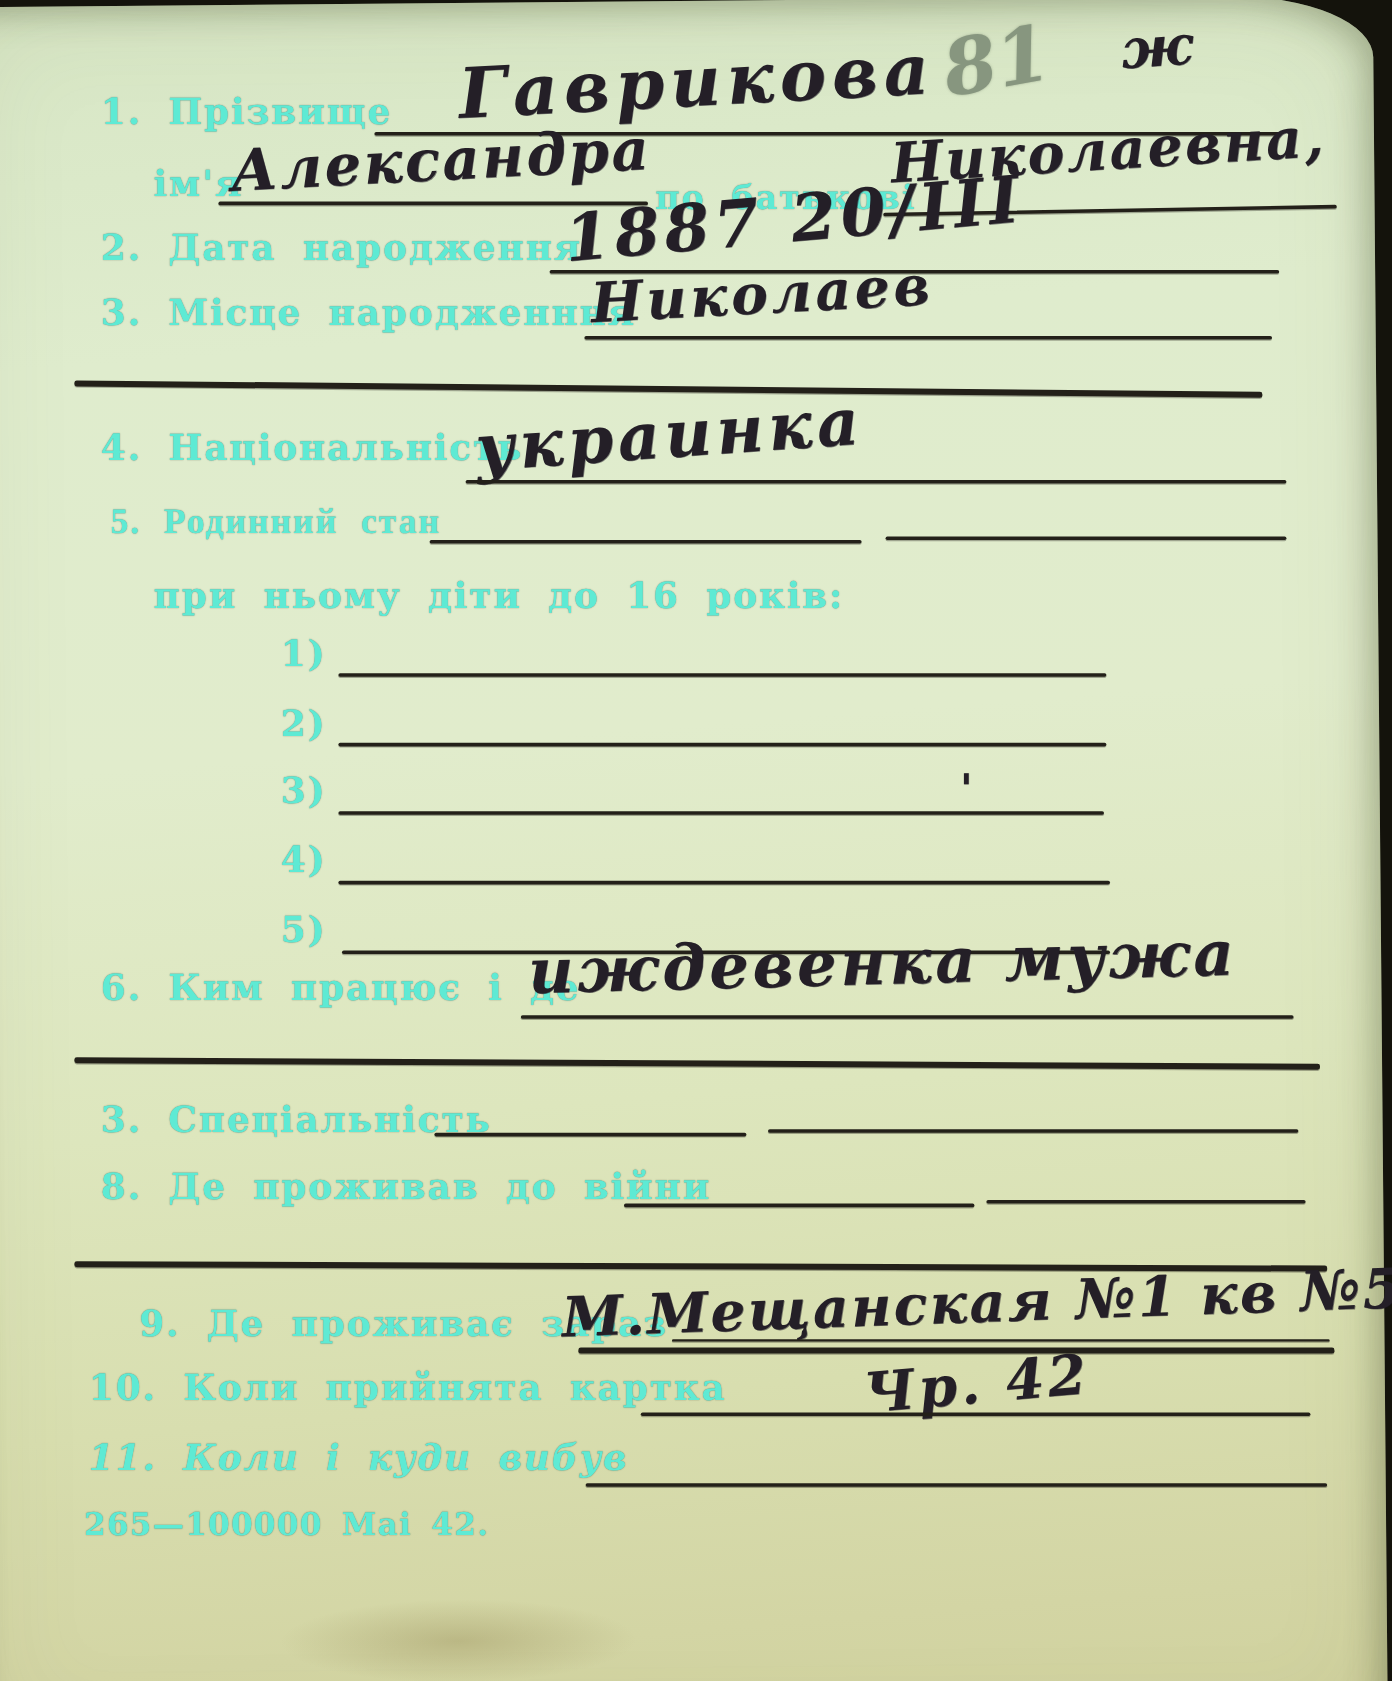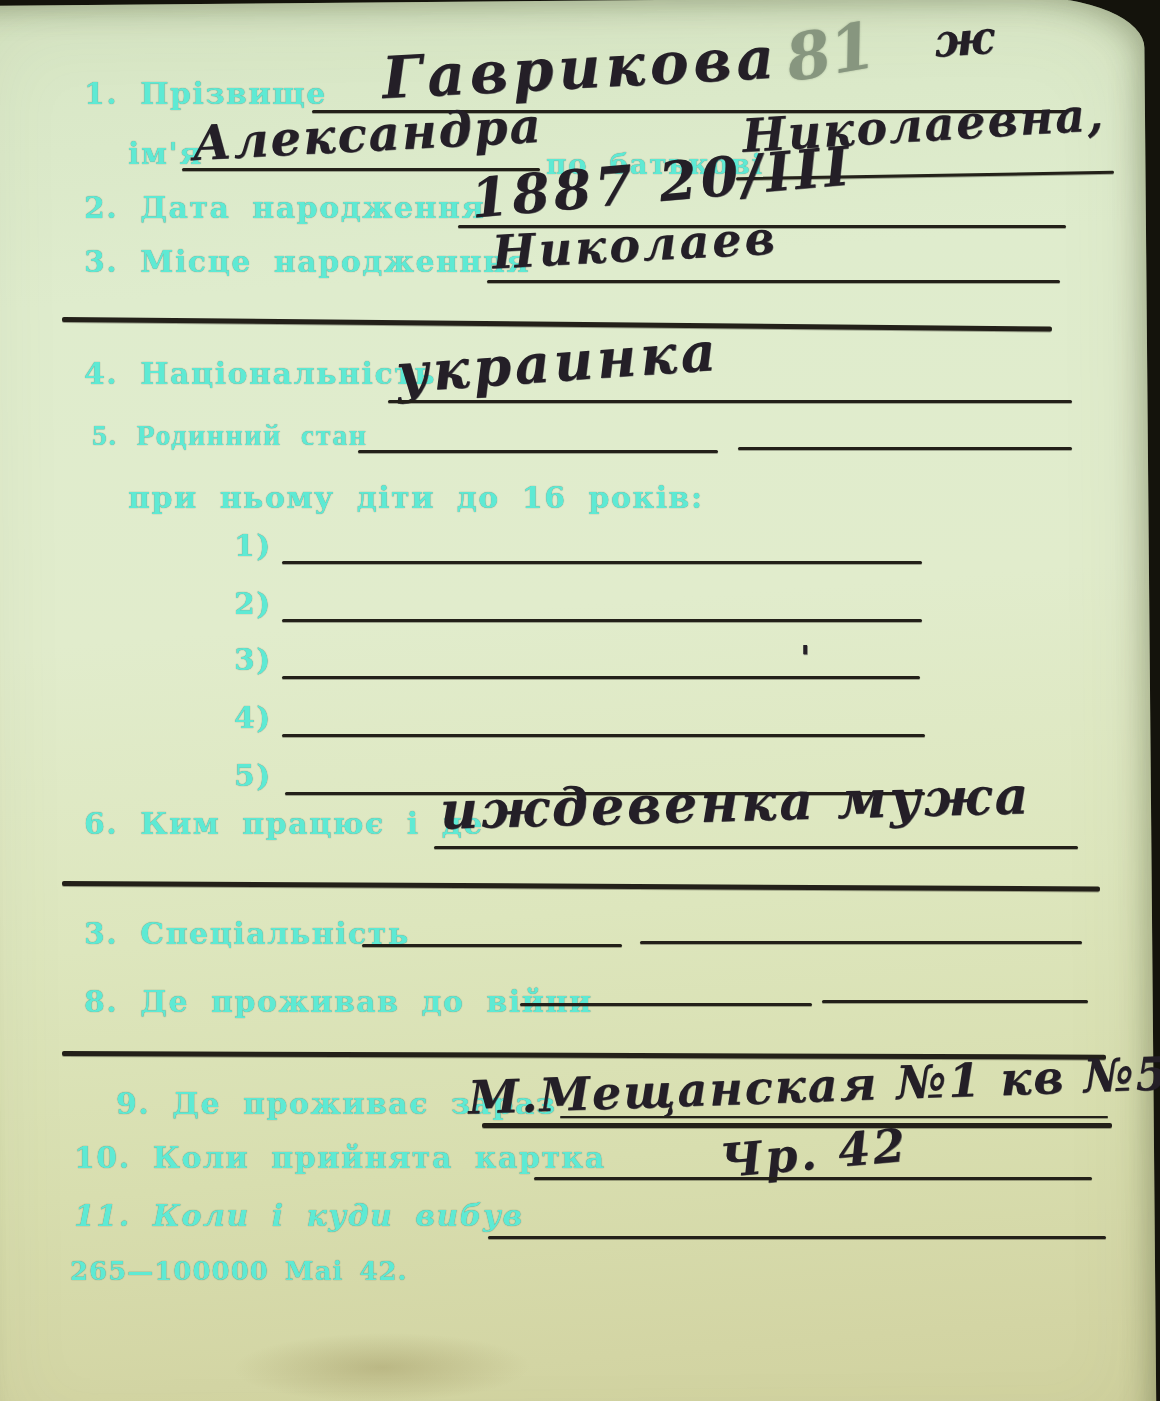--- a/index.html
+++ b/index.html
@@ -134,7 +134,7 @@
   <div class="ln" style="left:362px;top:944px;width:260px;"></div>
   <div class="ln" style="left:640px;top:941px;width:442px;"></div>
 
-  <div class="pl" style="left:84px;top:972px;margin-top:12px;">8. Де проживав до війни</div>
+  <div class="pl" style="left:84px;top:972px;">8. Де проживав до війни</div>
   <div class="ln" style="left:520px;top:1003px;width:292px;"></div>
   <div class="ln" style="left:822px;top:1000px;width:266px;"></div>
 

